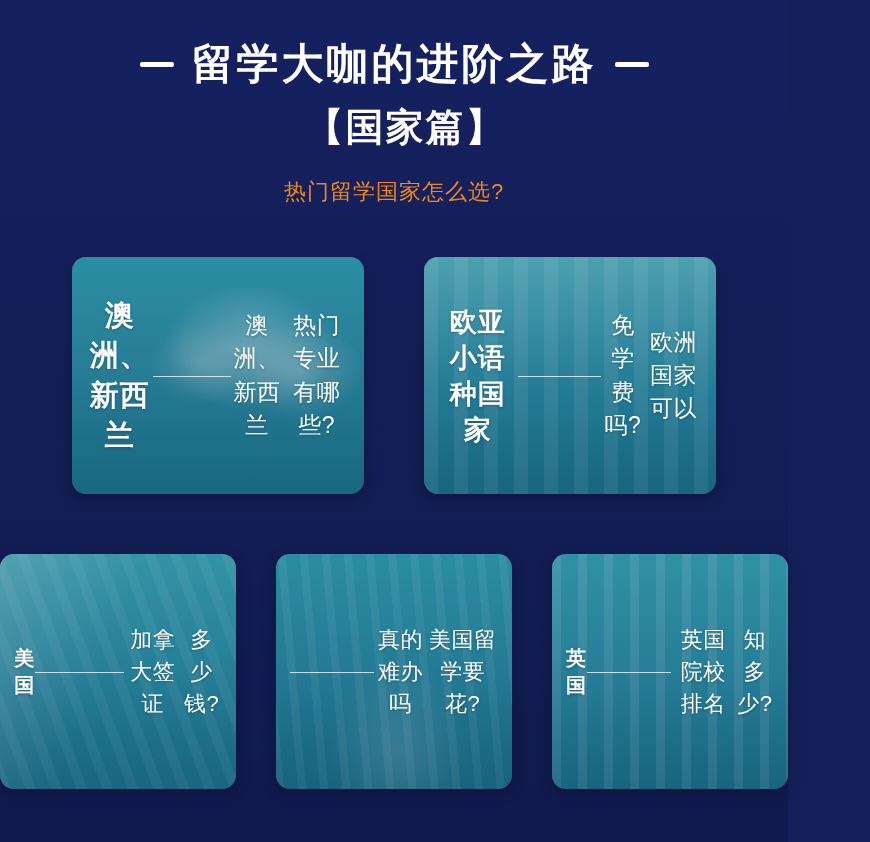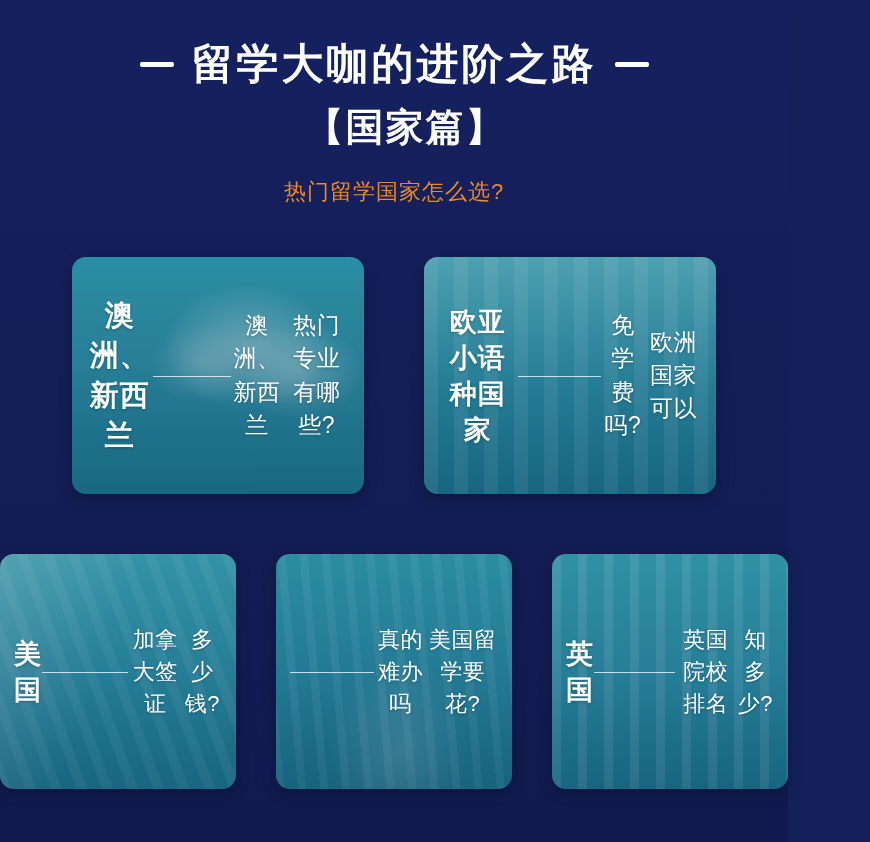--- a/index.html
+++ b/index.html
@@ -167,7 +167,7 @@
     letter-spacing: 0.5px;
     text-shadow: 0 1px 3px rgba(0,0,0,0.25);
   }
-  .card-sm .card-heading { font-size: 27px; }
+  .card-sm .card-heading { font-size: 20px; }
   .card-sm .card-text { font-size: 22px; }
   .card-sm .divider { width: 84%; margin: 11px 0 10px 0; }
 </style>

